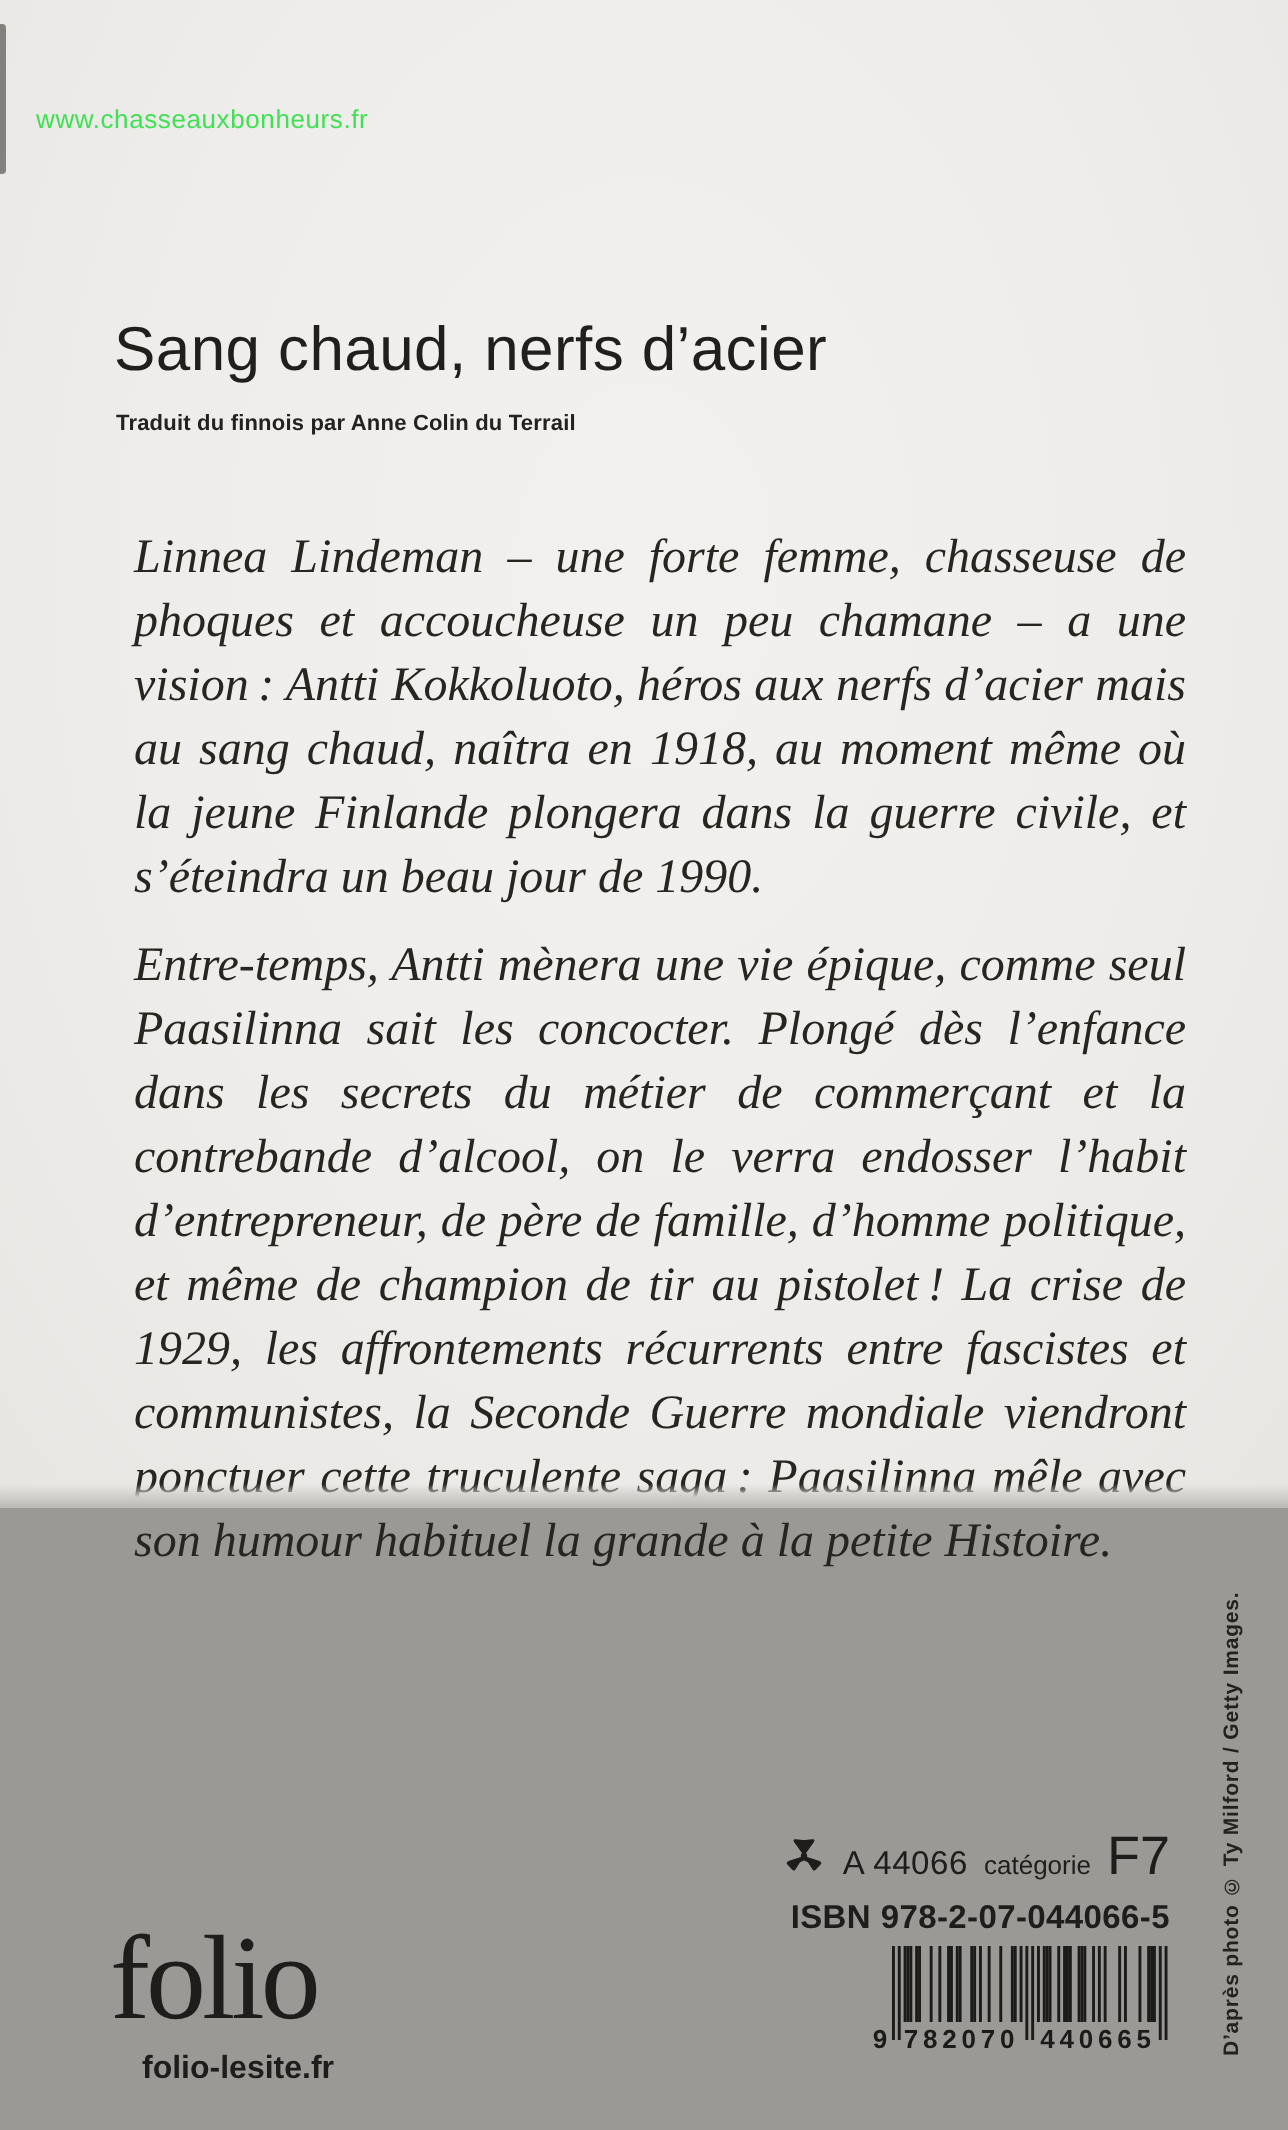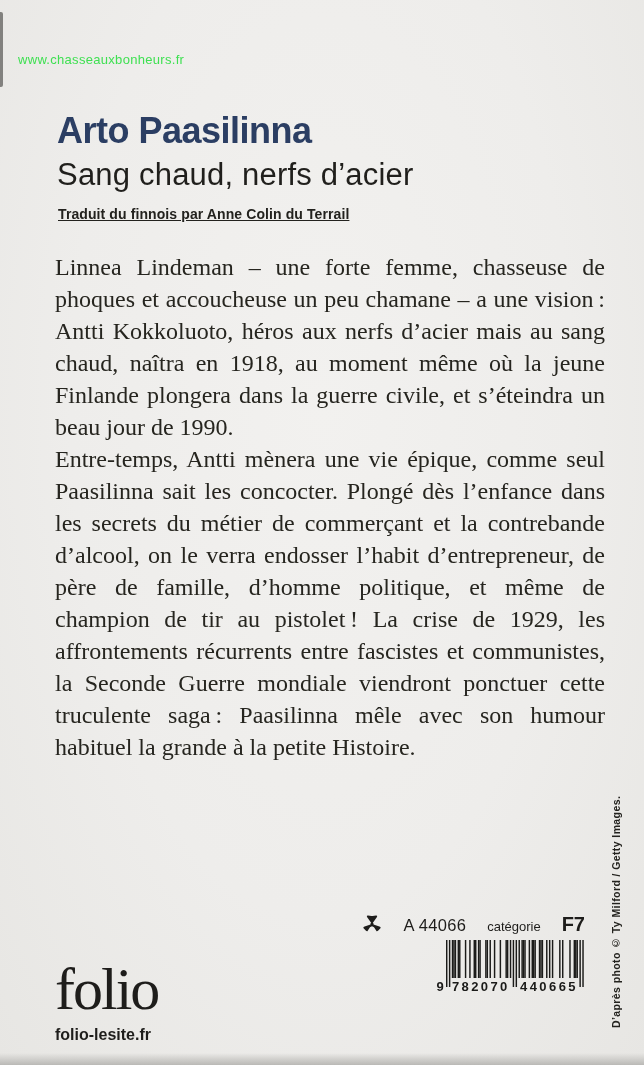--- a/index.html
+++ b/index.html
@@ -9,7 +9,7 @@
     background:#9a9996;
   }
   .cover{
-    position:relative;width:644px;height:1065px;
+    position:relative;width:644px;height:754px;
     background:
       radial-gradient(ellipse at 50% 38%, #f2f1ef 0%, #eeedeb 55%, #e7e6e3 100%);
     color:#23221e;

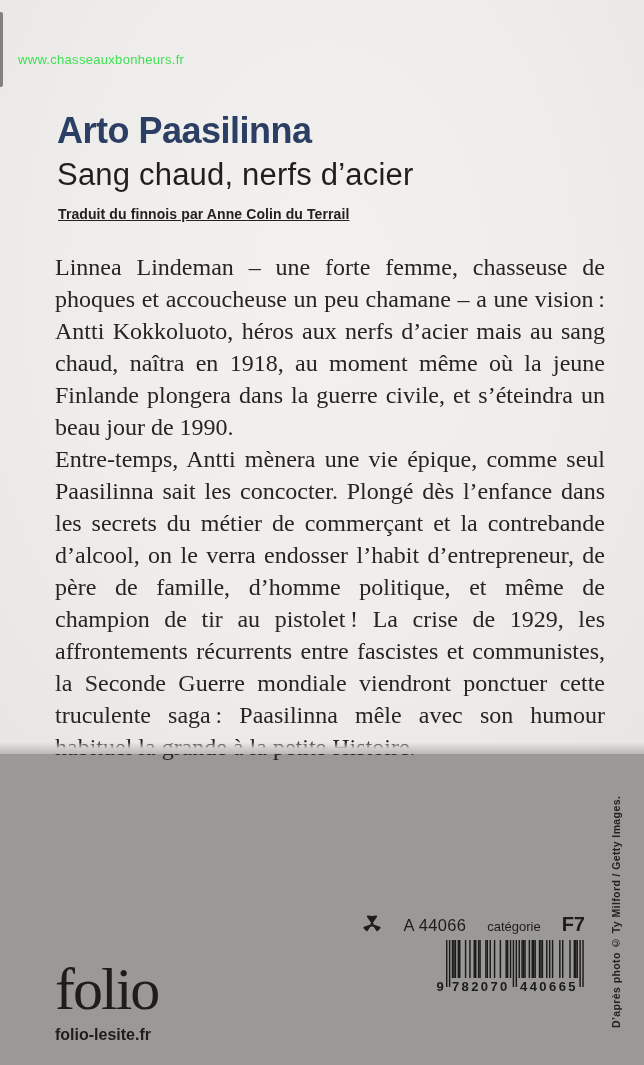--- a/index.html
+++ b/index.html
@@ -84,7 +84,6 @@
 
   <div class="watermark" style="color:#3fe052">www.chasseauxbonheurs.fr</div>
 
-  <div class="author" style="color:#2b3e63">Arto Paasilinna</div>
 
   <h1 class="title">Sang chaud, nerfs d’acier</h1>
 

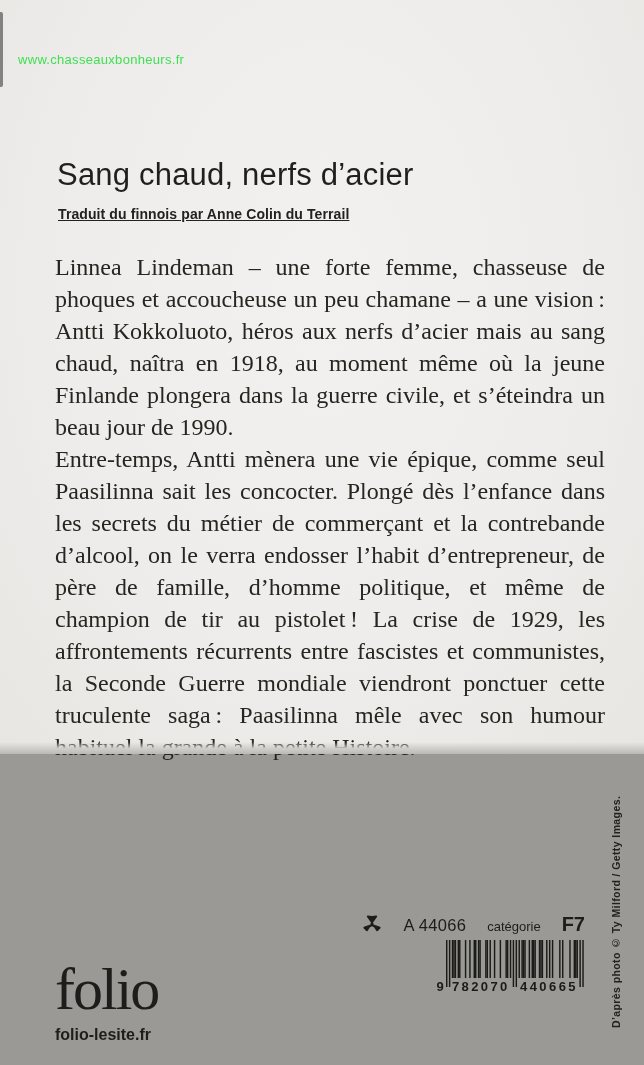--- a/index.html
+++ b/index.html
@@ -30,7 +30,7 @@
   }
   .translator{
     position:absolute;left:58px;top:206px;
-    font-size:14px;font-weight:700;color:#23221e;letter-spacing:.1px;text-decoration:underline;
+    font-size:11px;font-weight:700;color:#23221e;letter-spacing:.1px;
   }
   .synopsis{
     position:absolute;left:55px;top:251px;width:550px;

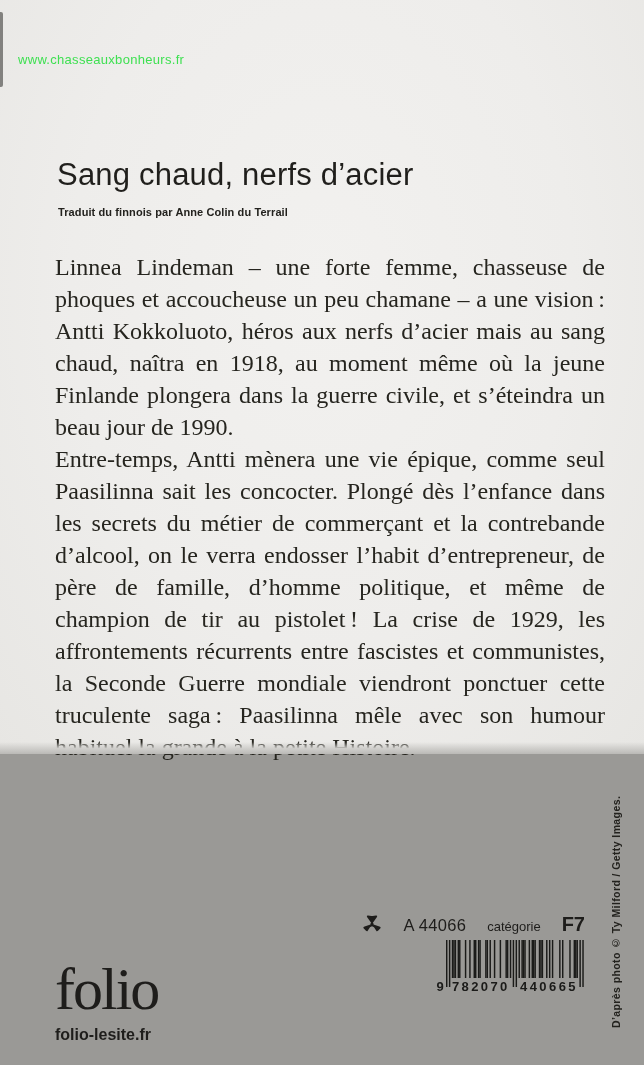--- a/index.html
+++ b/index.html
@@ -38,7 +38,7 @@
     font-size:24px;line-height:32px;color:#26251f;
     text-align:justify;
   }
-  .synopsis p{margin:0;}
+  .synopsis p{margin:12px;font-style:italic;}
   .folio-block{position:absolute;left:55px;top:959px;}
   .folio-logo{
     font-family:"Liberation Serif",serif;

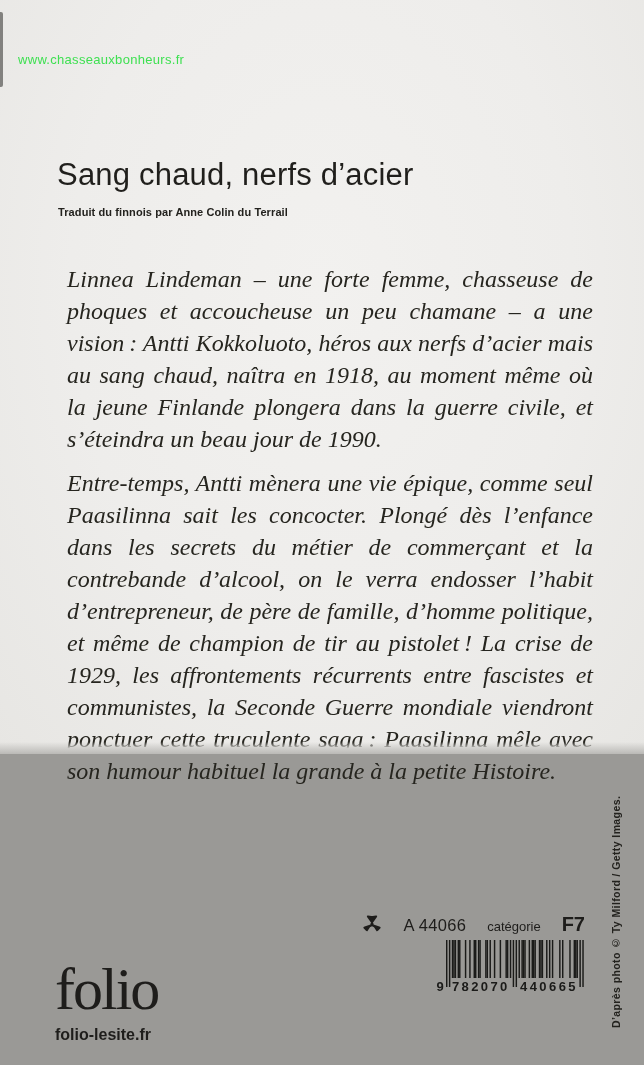--- a/index.html
+++ b/index.html
@@ -49,7 +49,7 @@
   }
   .print-block{position:absolute;right:59px;top:913px;text-align:right;}
   .catalog-line{
-    display:flex;align-items:baseline;justify-content:flex-end;gap:21px;
+    display:flex;align-items:baseline;justify-content:flex-end;gap:8px;
     color:#1e1d1b;
   }
   .pictogram{align-self:center;margin-right:2px;}

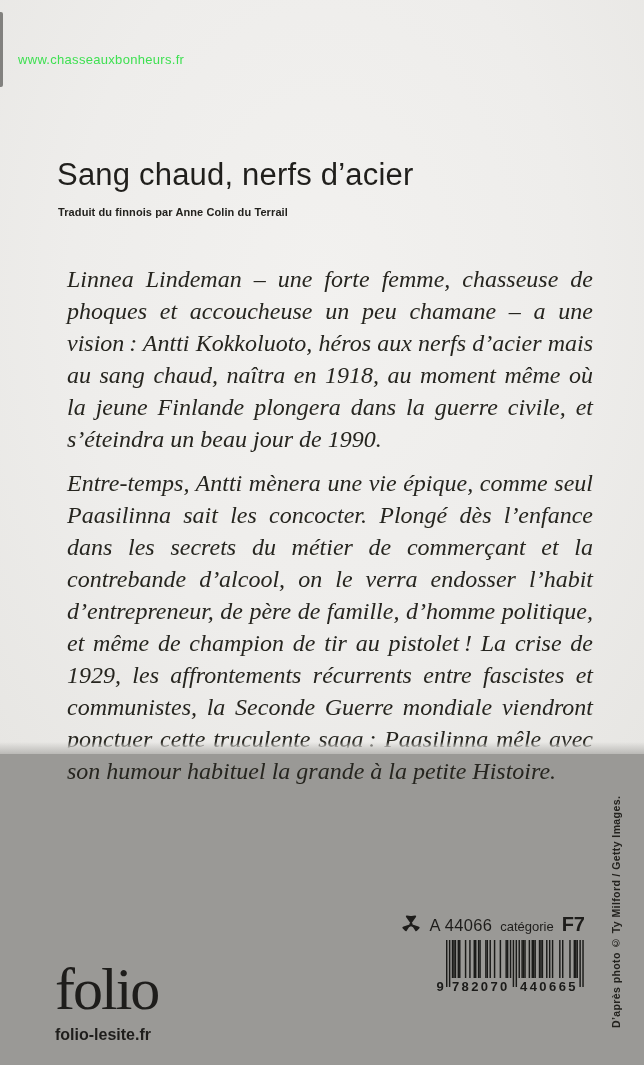--- a/index.html
+++ b/index.html
@@ -55,7 +55,7 @@
   .pictogram{align-self:center;margin-right:2px;}
   .catalog-code{font-size:16.5px;font-weight:500;letter-spacing:.3px;}
   .cat-label{font-size:13px;font-weight:500;}
-  .cat-value{font-size:20px;font-weight:700;letter-spacing:0;}
+  .cat-value{font-size:27px;font-weight:400;letter-spacing:0;}
   .isbn{
     margin-top:6px;font-size:16.5px;font-weight:700;color:#1e1d1b;letter-spacing:.2px;
   }

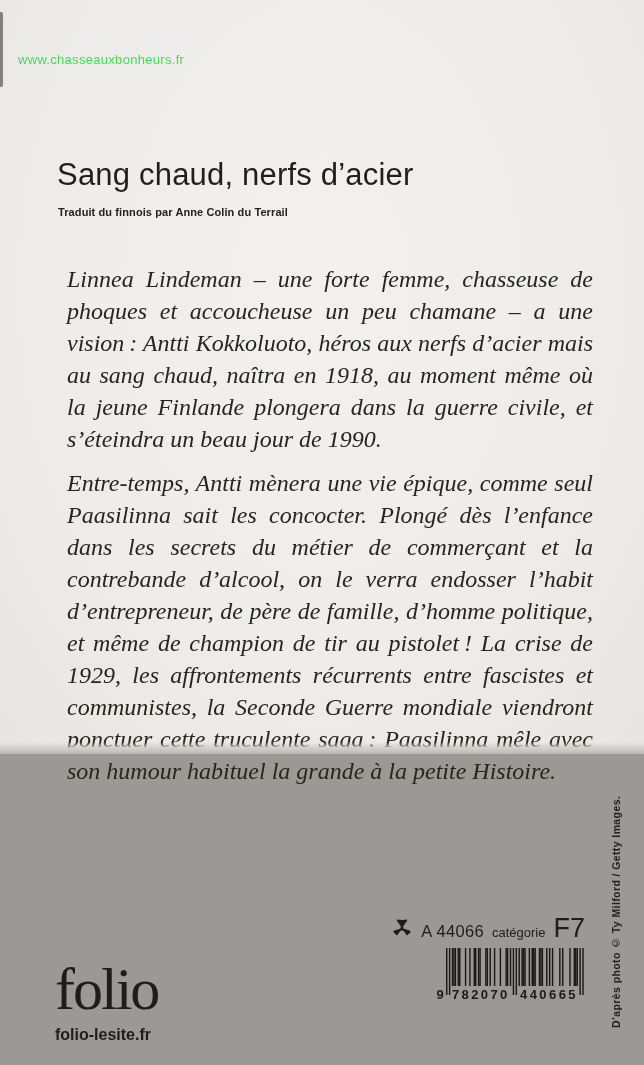--- a/index.html
+++ b/index.html
@@ -114,6 +114,7 @@
       <span class="cat-label">catégorie</span>
       <span class="cat-value">F7</span>
     </div>
+    <div class="isbn">ISBN 978-2-07-044066-5</div>
     <div id="barcode" class="barcode"><svg viewBox="-12 0 151 53" width="151" height="53" xmlns="http://www.w3.org/2000/svg">
           <g fill="#1b1b19">
             <rect x="0.00" y="0" width="1.45" height="47"></rect>

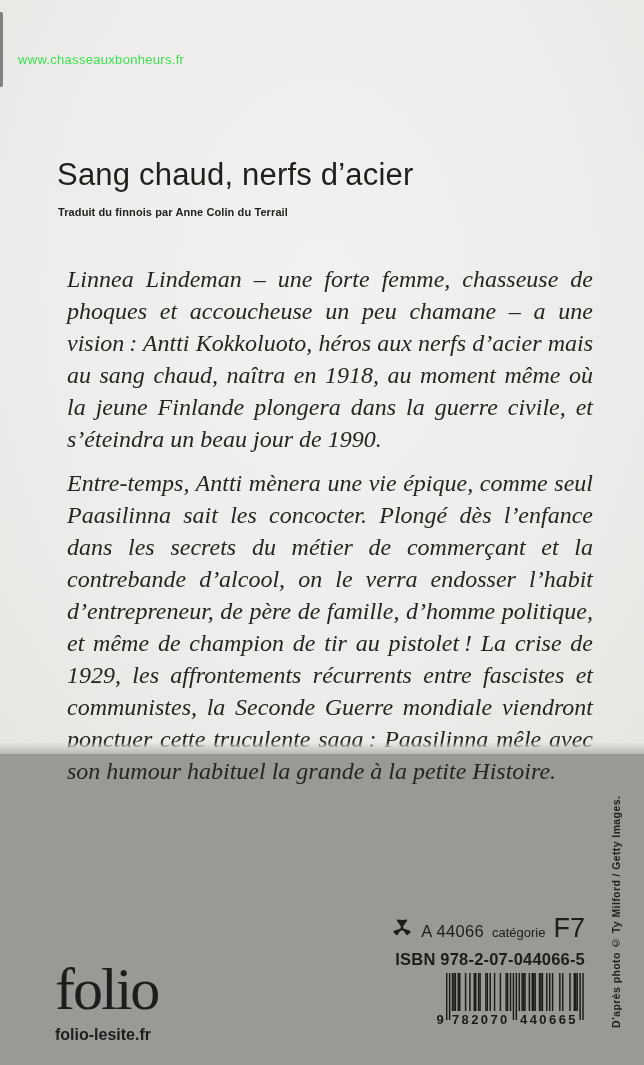--- a/index.html
+++ b/index.html
@@ -45,7 +45,7 @@
     font-size:60px;line-height:60px;letter-spacing:-2px;color:#1e1d1b;
   }
   .folio-site{
-    margin-top:7px;font-size:16px;font-weight:700;color:#1e1d1b;letter-spacing:0px;
+    margin-top:7px;font-size:16px;font-weight:700;color:#1e1d1b;letter-spacing:0px;margin-left:16px;
   }
   .print-block{position:absolute;right:59px;top:913px;text-align:right;}
   .catalog-line{

